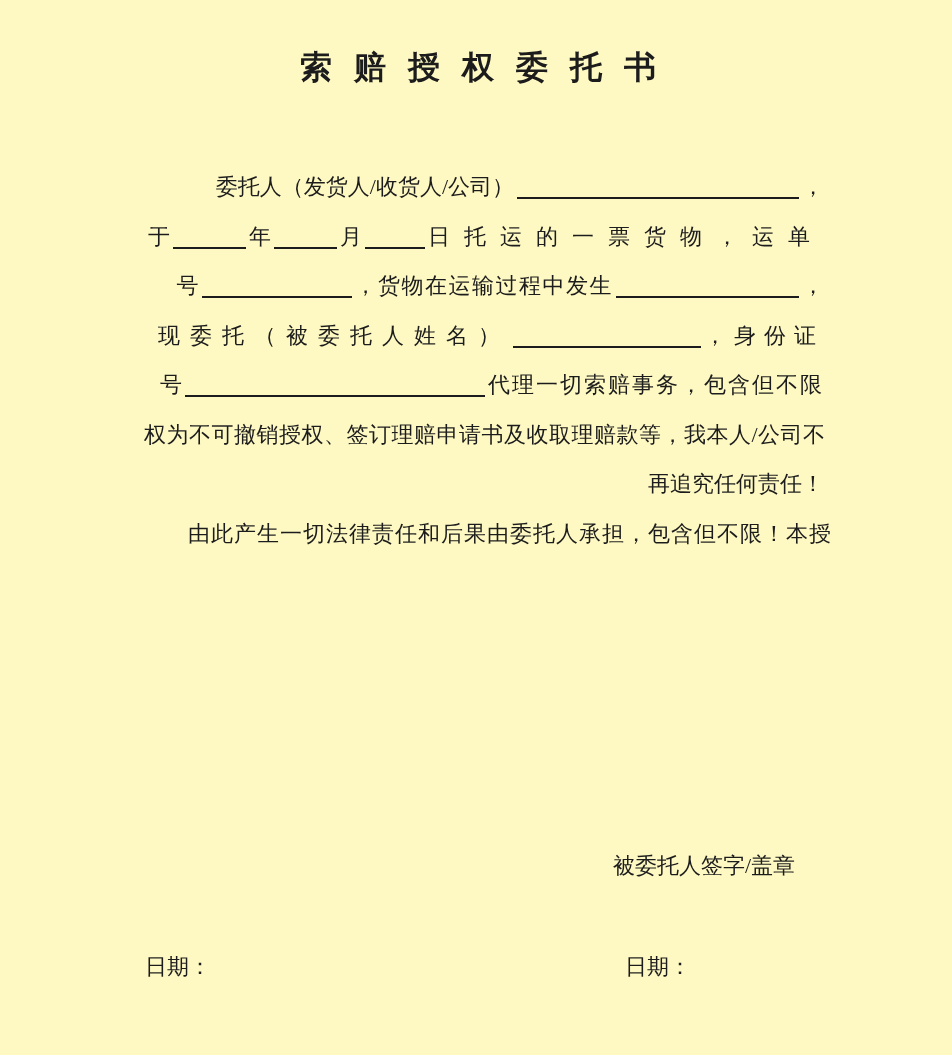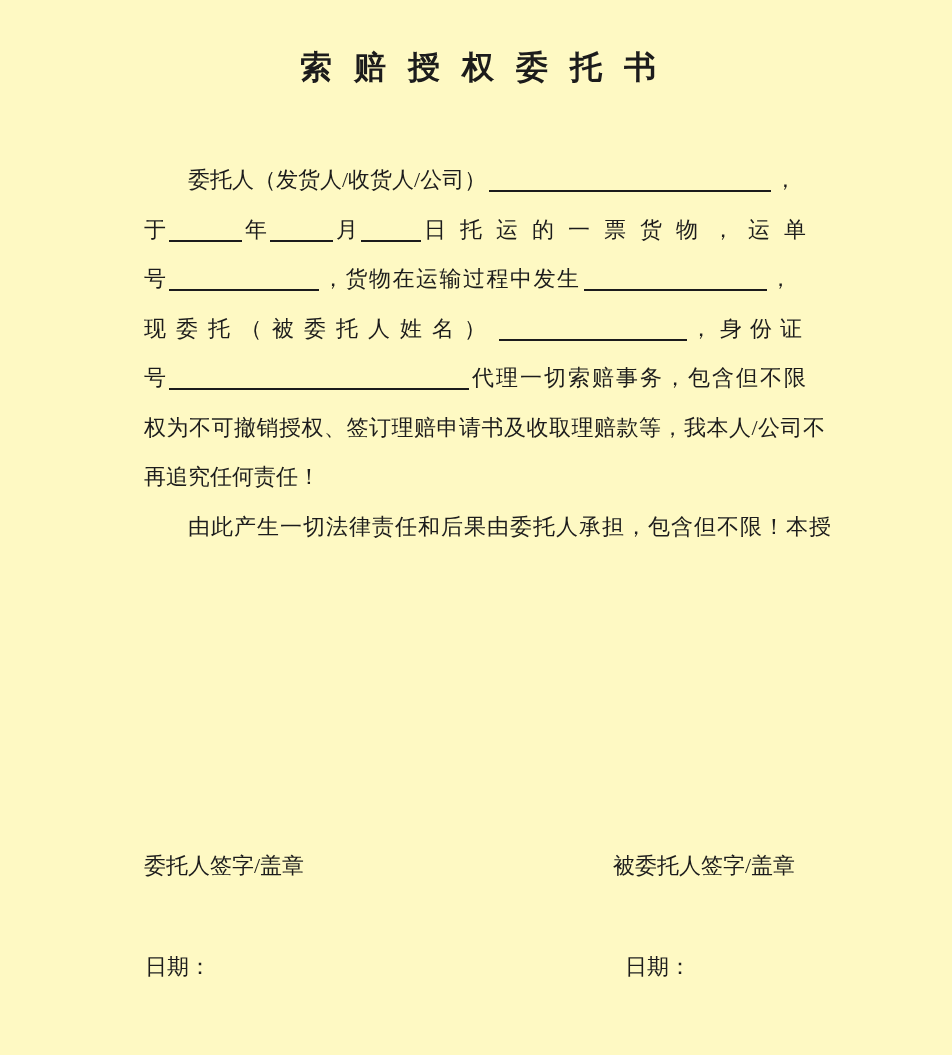--- a/index.html
+++ b/index.html
@@ -30,10 +30,11 @@
   }
   .doc-body {
     position: absolute;
-    top: 155px;
+    top: 162px;
     left: 144px;
     width: 680px;
     font-size: 22px;
+    text-align: right;
   }
   .line {
     height: 49.5px;

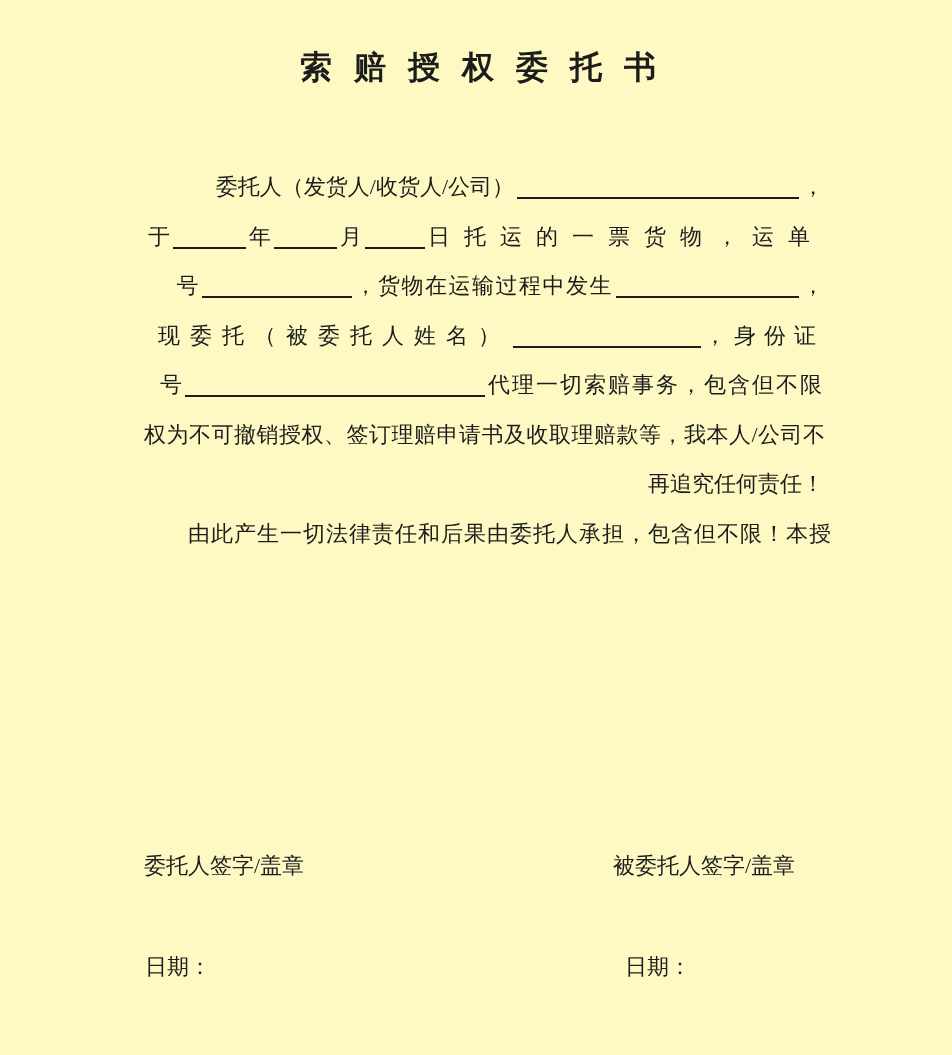--- a/index.html
+++ b/index.html
@@ -78,7 +78,6 @@
       <div class="line" style="padding-left: 44px;"><span class="seg" style="letter-spacing: 1px;">由此产生一切法律责任和后果由委托人承担，包含但不限！本授</span></div>
     </div>
 
-  <div class="sig-label sig-left">委托人签字/盖章</div>
 
   <div class="sig-label sig-right">被委托人签字/盖章</div>
 

